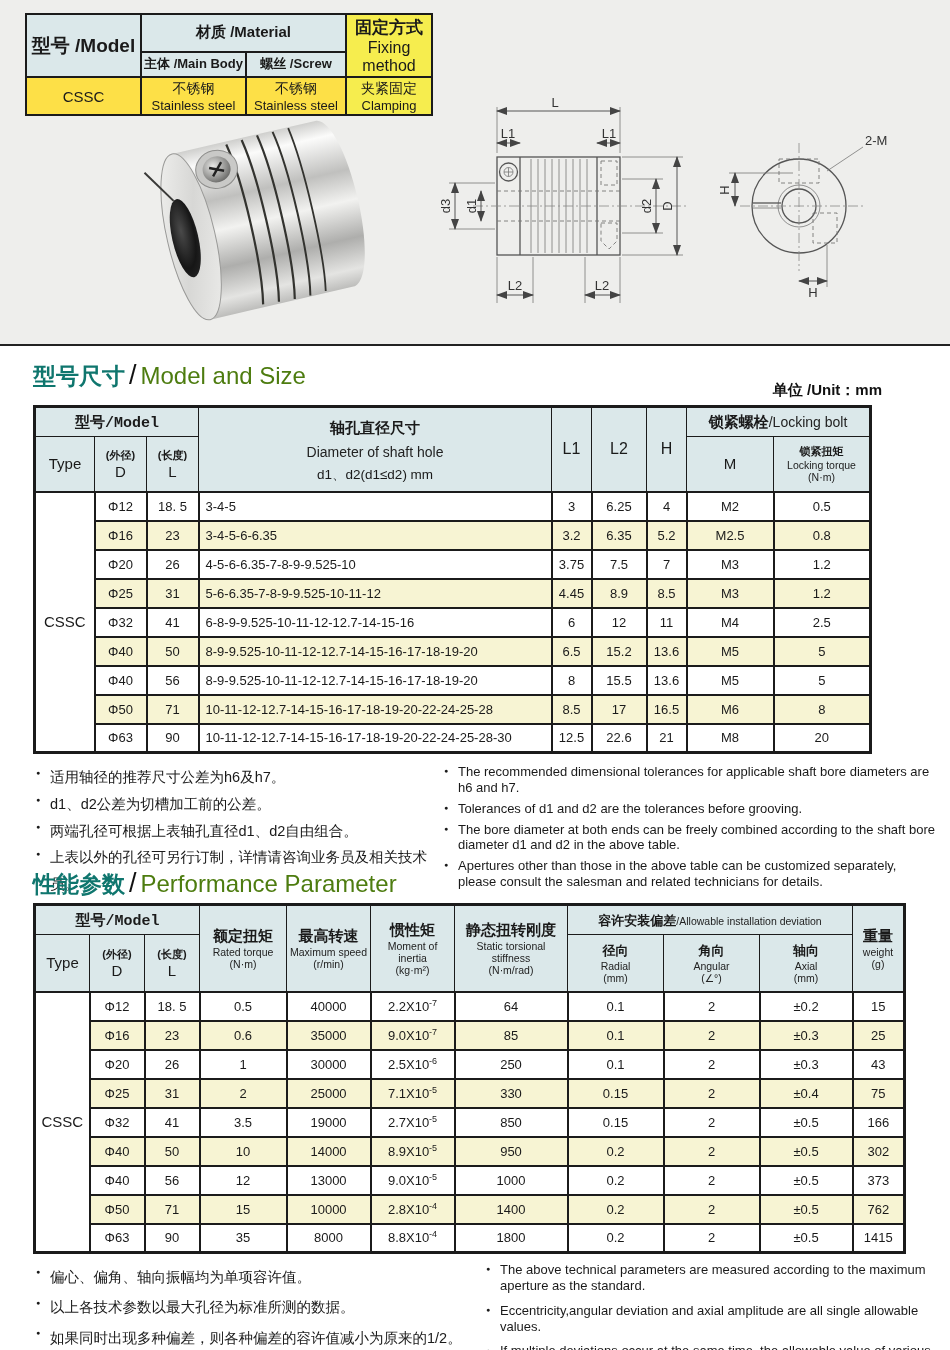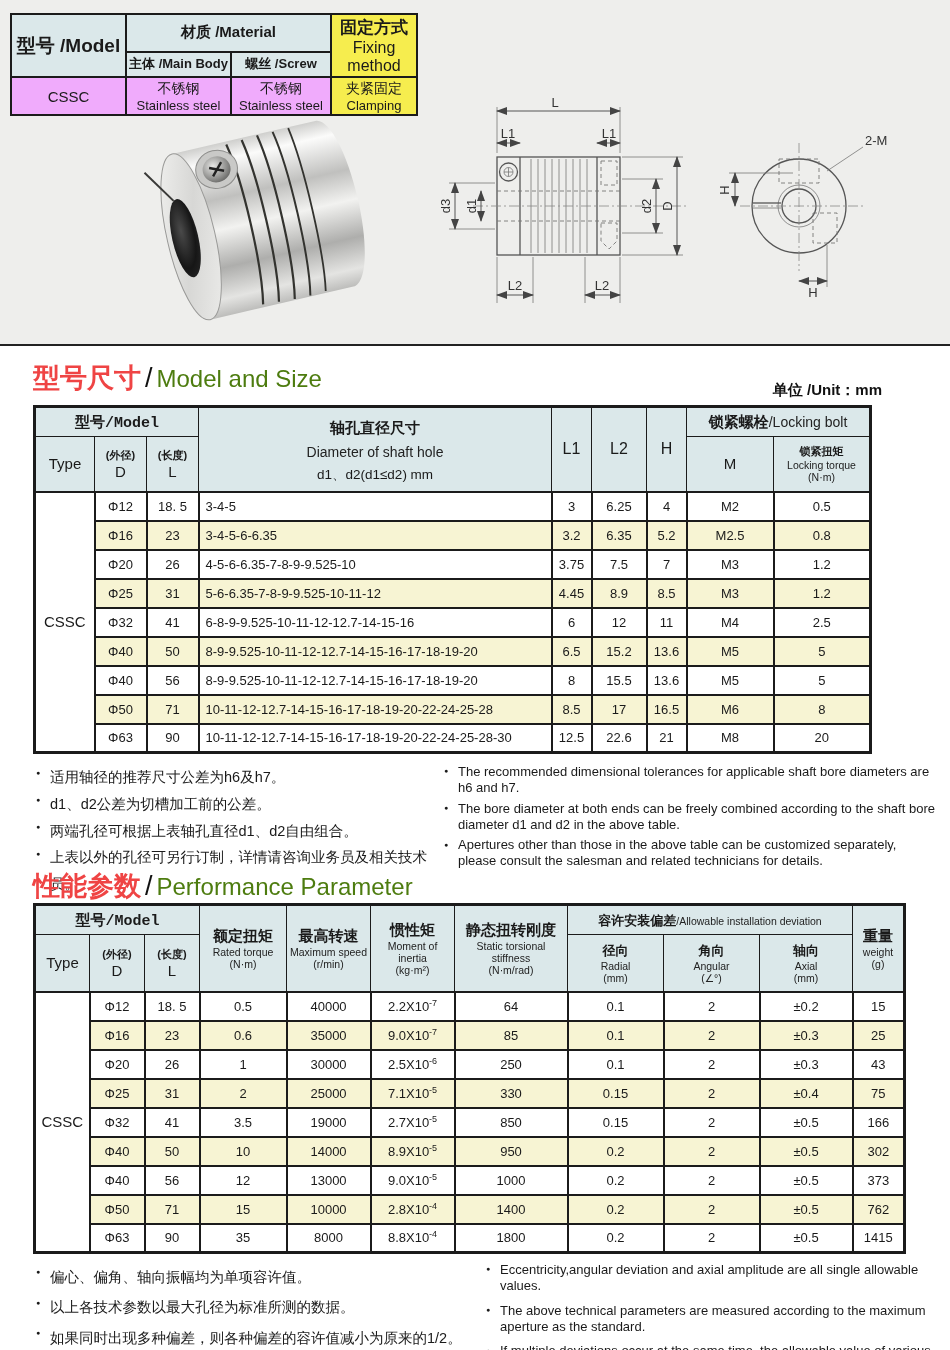--- a/index.html
+++ b/index.html
@@ -12,7 +12,7 @@
   
   .top-band{position:absolute;top:0;left:0;width:950px;height:346px;background:#eeeeec;border-bottom:2px solid #222;}
   
-  .spec{position:absolute;top:13px;left:10px;border-collapse:collapse;table-layout:fixed;background:#f0abfc;}
+  .spec{position:absolute;top:13px;left:25px;border-collapse:collapse;table-layout:fixed;background:#fde047;}
   .spec th,.spec td{border:2px solid #1b1b1b;text-align:center;vertical-align:middle;padding:1px 2px;}
   .spec th{background:#dbe8ea;font-weight:bold;}
   .spec .model-h{font-size:19px;}

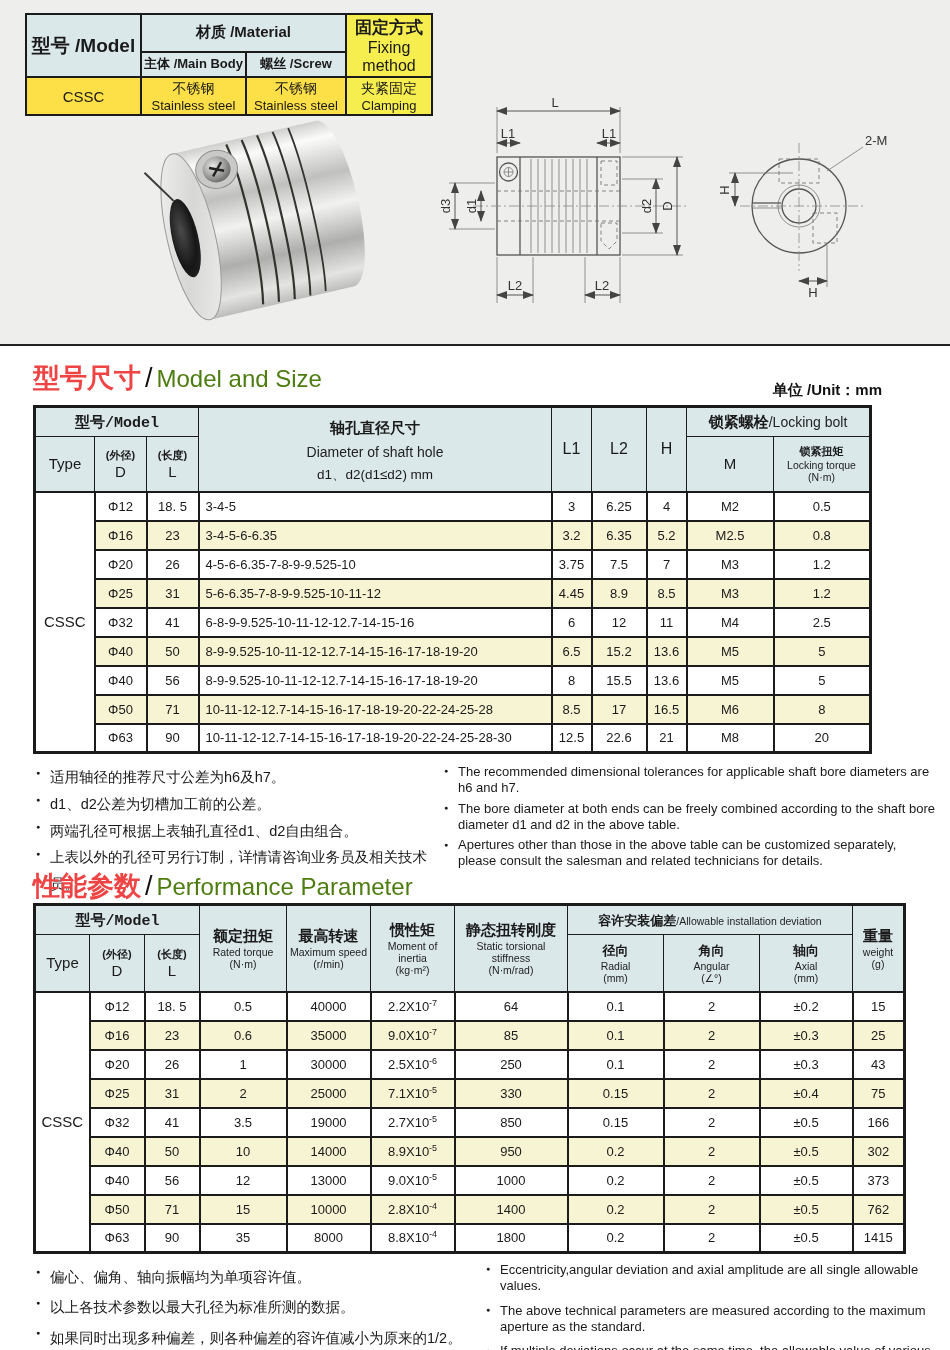--- a/index.html
+++ b/index.html
@@ -36,7 +36,7 @@
   .tech .dash{stroke:#777;stroke-width:0.9;fill:none;stroke-dasharray:4 3;}
   
   .sec-title{position:absolute;left:33px;white-space:nowrap;}
-  .sec-title .cn{font-size:27px;font-weight:bold;color:#ef4444;}
+  .sec-title .cn{font-size:23px;font-weight:bold;color:#0f766e;}
   .sec-title .sep{font-size:27px;color:#111;font-weight:normal;padding:0 4px;}
   .sec-title .en{font-size:24px;color:#4d7c0f;}
   .unit{position:absolute;top:381px;right:68px;font-size:15px;color:#111;font-weight:bold;}

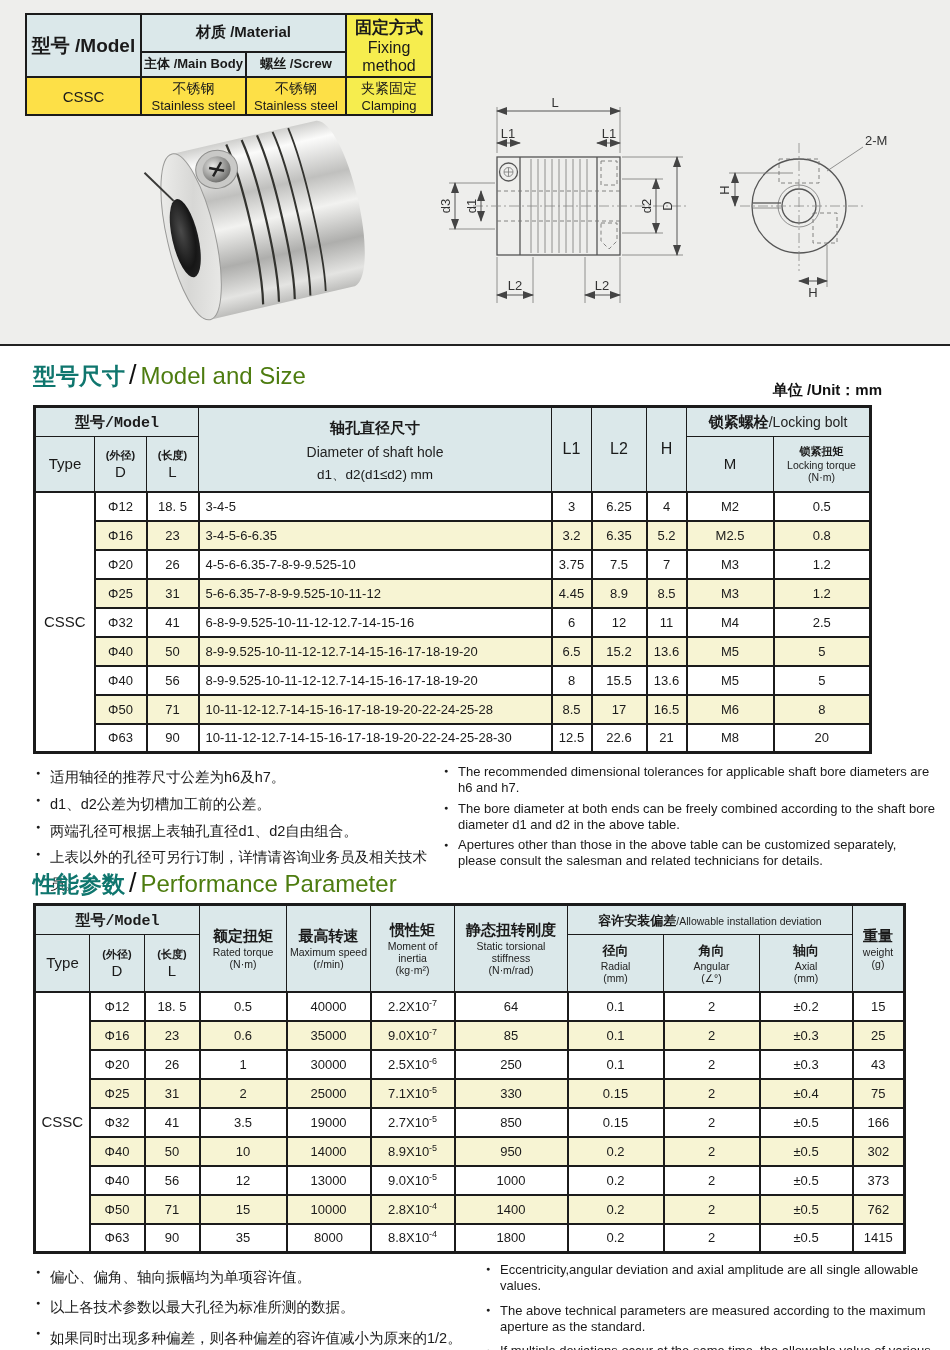--- a/index.html
+++ b/index.html
@@ -409,6 +409,7 @@
     </ul>
   <ul class="nen">
       <li>The recommended dimensional tolerances for applicable shaft bore diameters are h6 and h7.</li>
+      <li>Tolerances of d1 and d2 are the tolerances before grooving.</li>
       <li>The bore diameter at both ends can be freely combined according to the shaft bore diameter d1 and d2 in the above table.</li>
       <li>Apertures other than those in the above table can be customized separately, please consult the salesman and related technicians for details.</li>
     </ul>

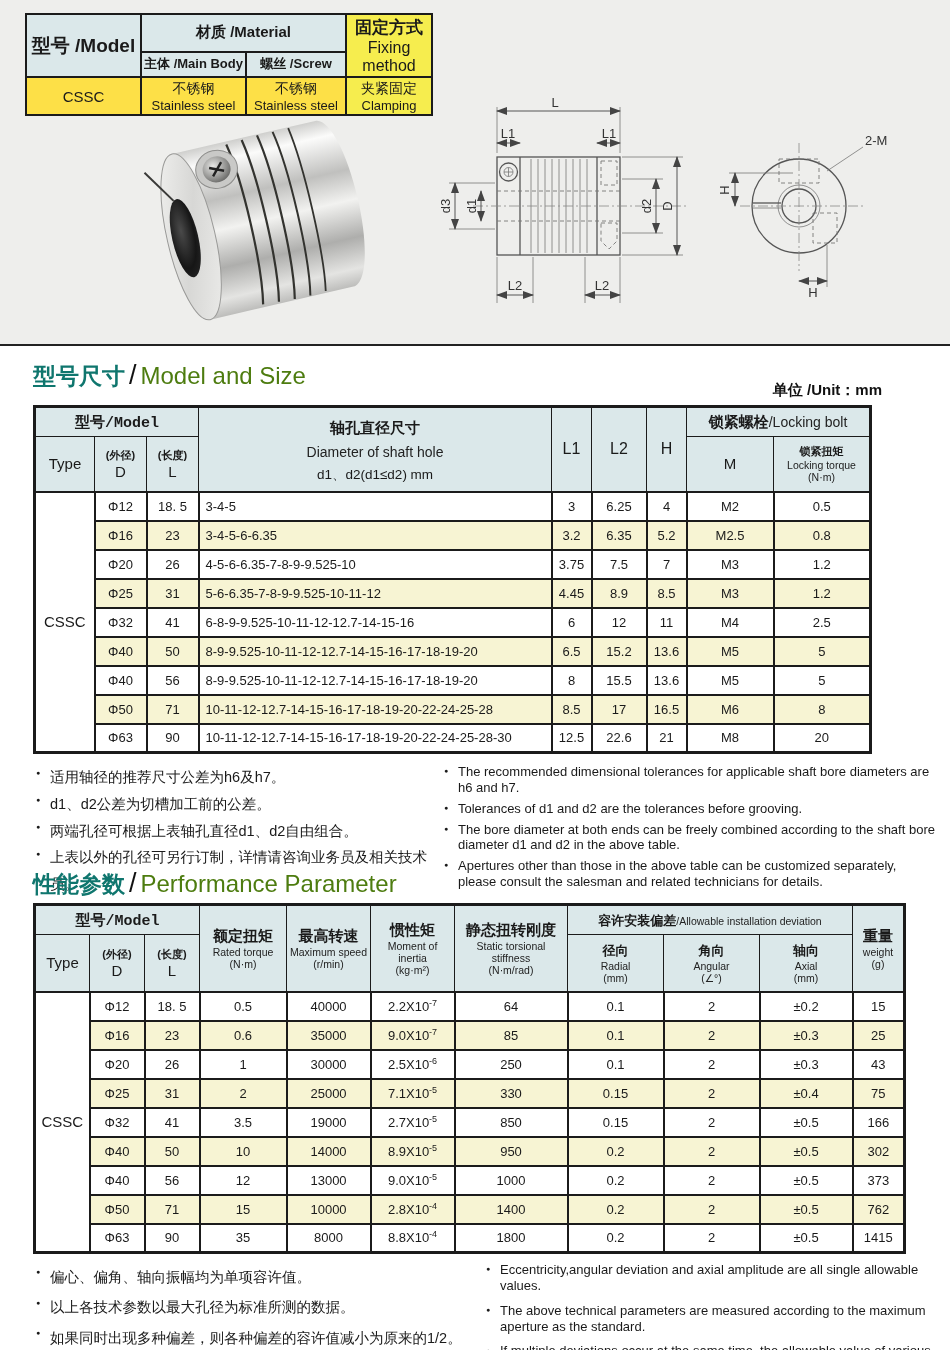--- a/index.html
+++ b/index.html
@@ -610,8 +610,8 @@
       <li>如果同时出现多种偏差，则各种偏差的容许值减小为原来的1/2。</li>
     </ul>
   <ul class="nen">
+      <li>The above technical parameters are measured according to the maximum aperture as the standard.</li>
       <li>Eccentricity,angular deviation and axial amplitude are all single allowable values.</li>
-      <li>The above technical parameters are measured according to the maximum aperture as the standard.</li>
       <li>If multiple deviations occur at the same time, the allowable value of various deviations will be reduced to 1/2 of the original value.</li>
     </ul>
 </div>

